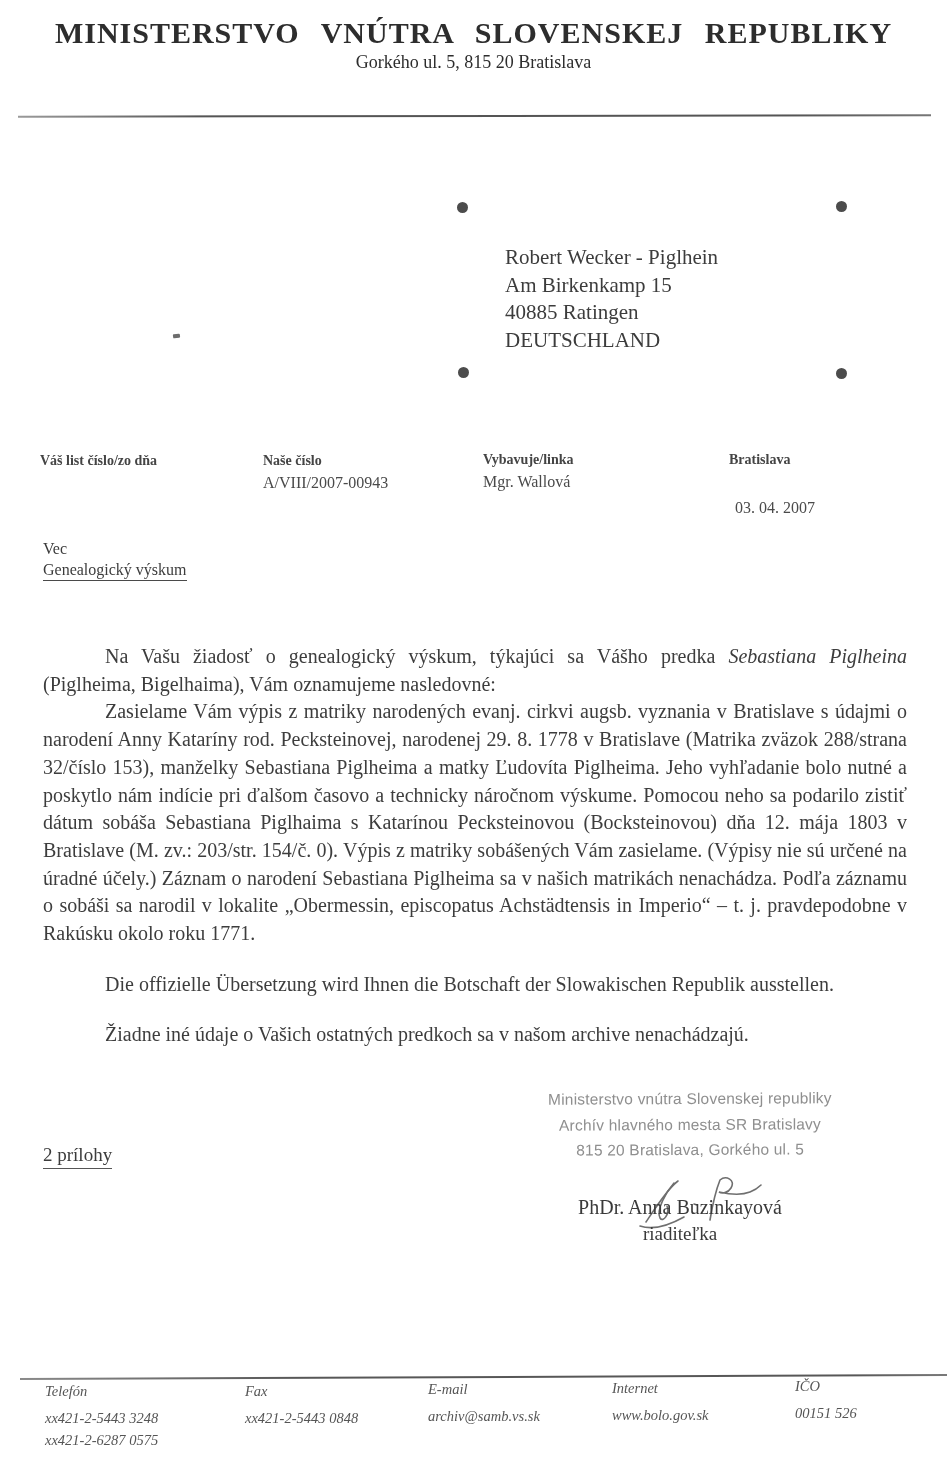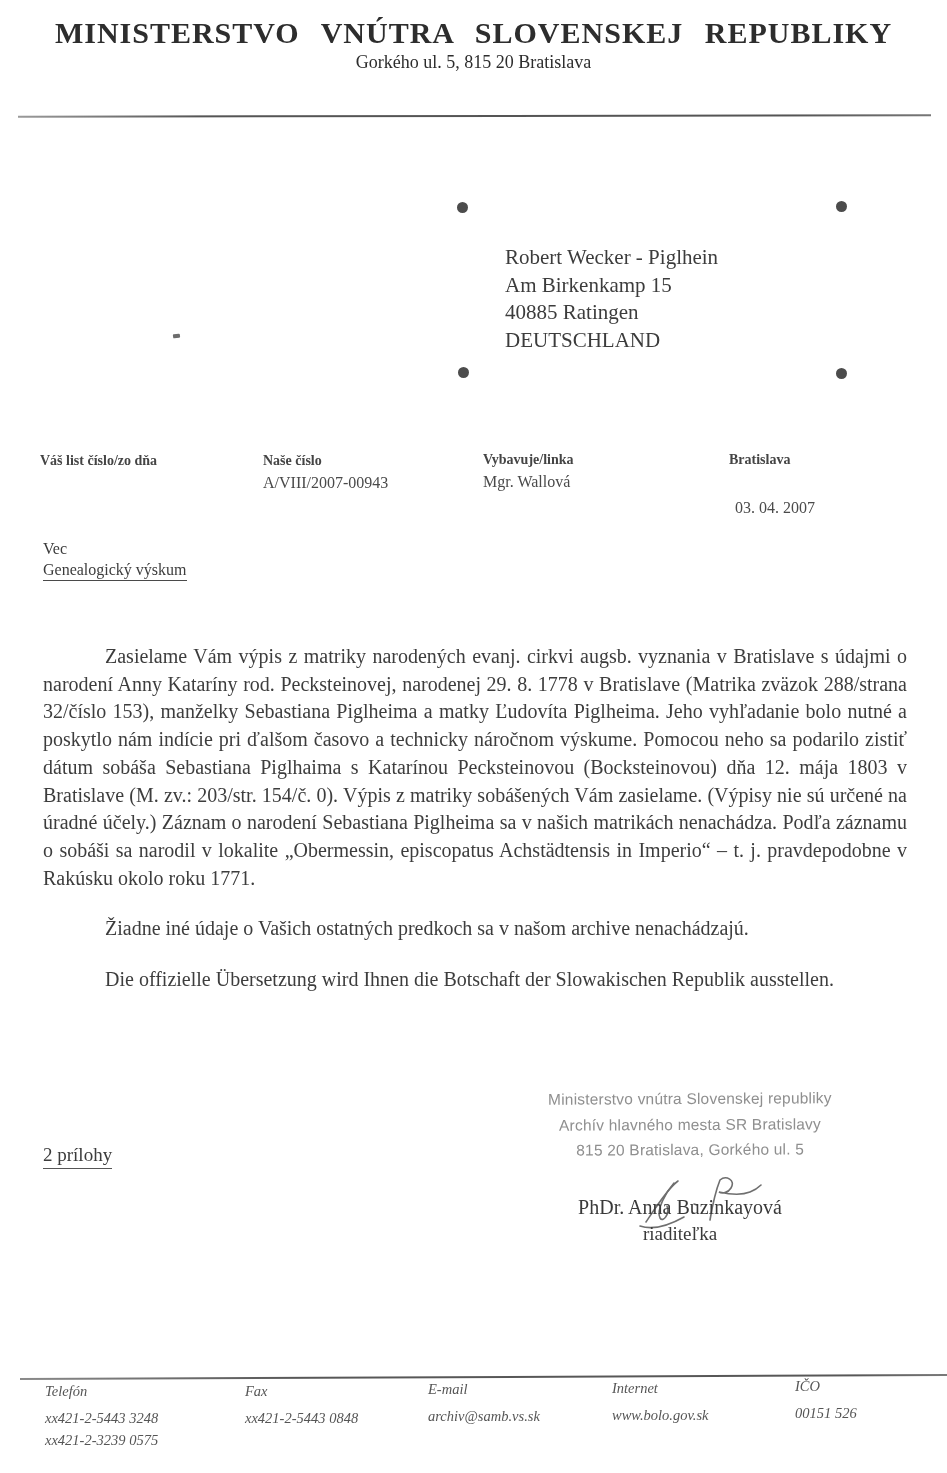--- a/index.html
+++ b/index.html
@@ -102,6 +102,7 @@
   </div>
 
   <div class="body-text">
+    <p><span>Na Vašu žiadosť o genealogický výskum, týkajúci sa  Vášho predka  </span><span class="italic">Sebastiana Piglheina</span><span> (Piglheima, Bigelhaima), Vám oznamujeme nasledovné:</span></p>
     <p>Zasielame Vám výpis z matriky narodených evanj. cirkvi augsb. vyznania v Bratislave s údajmi o narodení Anny Kataríny rod. Pecksteinovej, narodenej 29. 8. 1778 v Bratislave (Matrika zväzok 288/strana 32/číslo 153), manželky Sebastiana Piglheima a matky Ľudovíta Piglheima. Jeho vyhľadanie bolo nutné a poskytlo nám indície pri ďalšom časovo a technicky náročnom výskume. Pomocou neho sa podarilo zistiť dátum sobáša Sebastiana Piglhaima s Katarínou Pecksteinovou (Bocksteinovou) dňa 12. mája 1803 v Bratislave (M. zv.: 203/str. 154/č. 0). Výpis z matriky sobášených Vám zasielame. (Výpisy nie sú určené na úradné účely.) Záznam o narodení Sebastiana Piglheima sa v našich matrikách nenachádza. Podľa záznamu o sobáši sa narodil v lokalite „Obermessin, episcopatus Achstädtensis in Imperio“ – t. j. pravdepodobne v Rakúsku okolo roku 1771.</p>
     <p class="gap">Žiadne iné údaje o Vašich ostatných predkoch sa v našom archive nenachádzajú.</p>
     <p class="gap">Die offizielle  Übersetzung wird Ihnen die Botschaft der Slowakischen Republik ausstellen.</p>

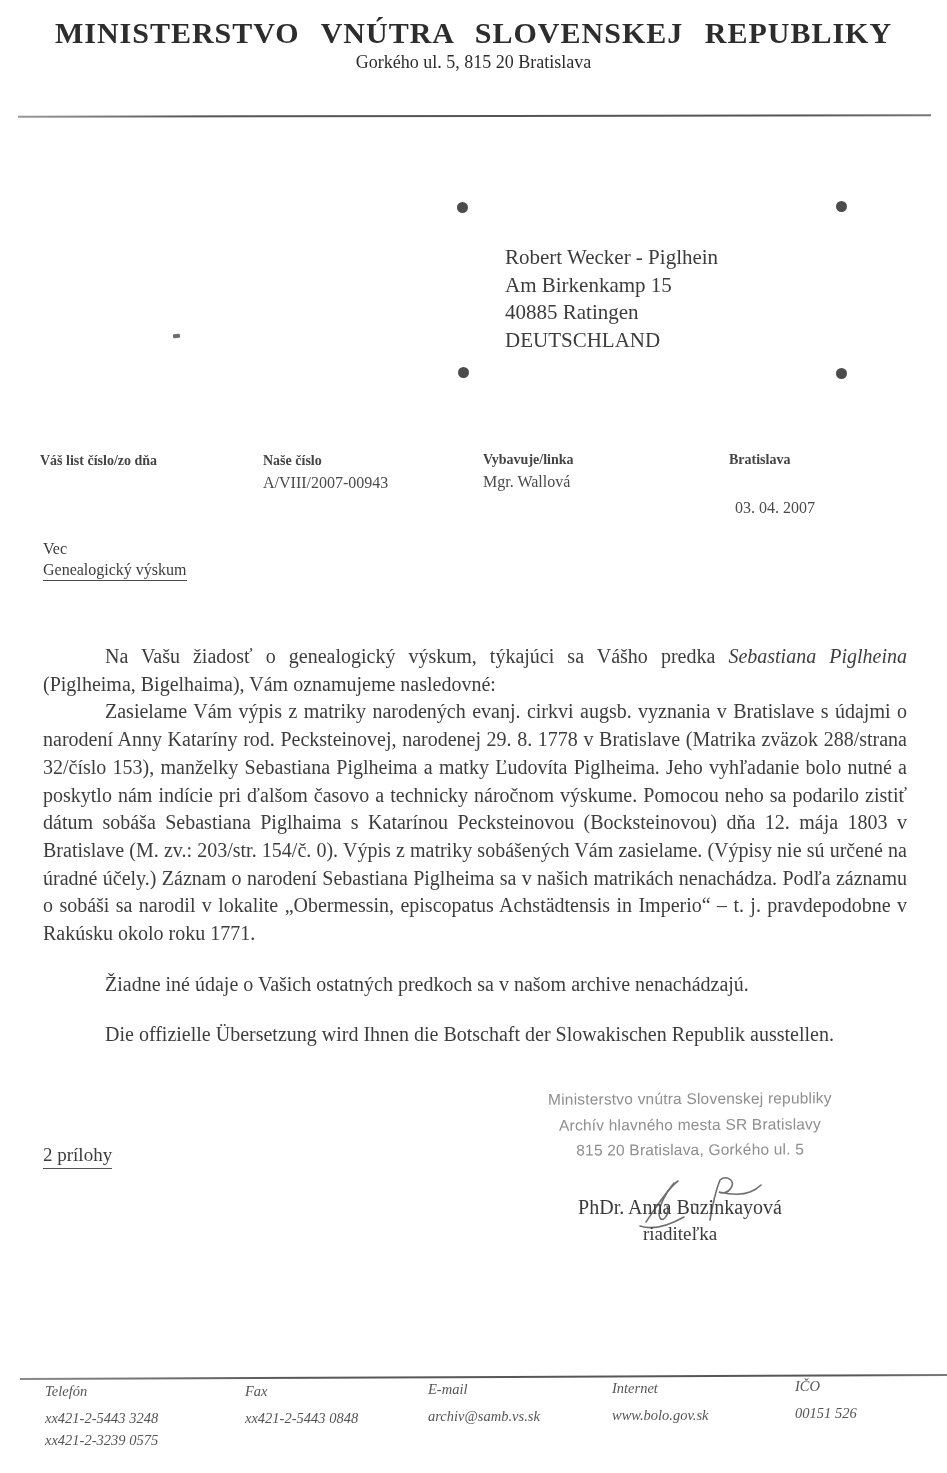--- a/index.html
+++ b/index.html
@@ -104,8 +104,8 @@
   <div class="body-text">
     <p><span>Na Vašu žiadosť o genealogický výskum, týkajúci sa  Vášho predka  </span><span class="italic">Sebastiana Piglheina</span><span> (Piglheima, Bigelhaima), Vám oznamujeme nasledovné:</span></p>
     <p>Zasielame Vám výpis z matriky narodených evanj. cirkvi augsb. vyznania v Bratislave s údajmi o narodení Anny Kataríny rod. Pecksteinovej, narodenej 29. 8. 1778 v Bratislave (Matrika zväzok 288/strana 32/číslo 153), manželky Sebastiana Piglheima a matky Ľudovíta Piglheima. Jeho vyhľadanie bolo nutné a poskytlo nám indície pri ďalšom časovo a technicky náročnom výskume. Pomocou neho sa podarilo zistiť dátum sobáša Sebastiana Piglhaima s Katarínou Pecksteinovou (Bocksteinovou) dňa 12. mája 1803 v Bratislave (M. zv.: 203/str. 154/č. 0). Výpis z matriky sobášených Vám zasielame. (Výpisy nie sú určené na úradné účely.) Záznam o narodení Sebastiana Piglheima sa v našich matrikách nenachádza. Podľa záznamu o sobáši sa narodil v lokalite „Obermessin, episcopatus Achstädtensis in Imperio“ – t. j. pravdepodobne v Rakúsku okolo roku 1771.</p>
+    <p class="gap">Die offizielle  Übersetzung wird Ihnen die Botschaft der Slowakischen Republik ausstellen.</p>
     <p class="gap">Žiadne iné údaje o Vašich ostatných predkoch sa v našom archive nenachádzajú.</p>
-    <p class="gap">Die offizielle  Übersetzung wird Ihnen die Botschaft der Slowakischen Republik ausstellen.</p>
   </div>
 
   <div class="stamp">

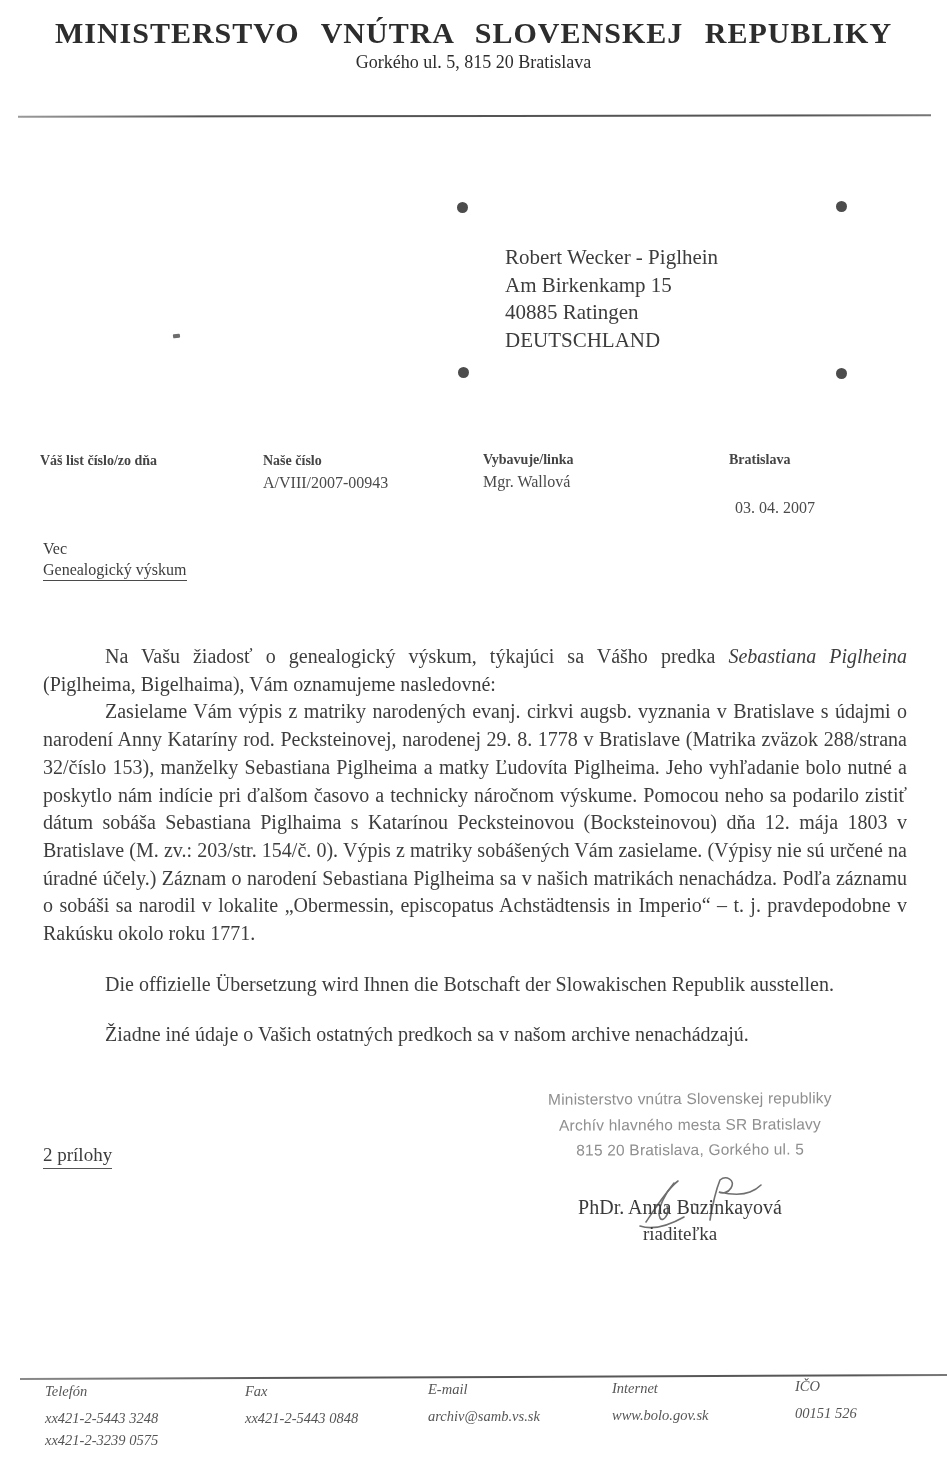--- a/index.html
+++ b/index.html
@@ -136,7 +136,7 @@
     <div class="fcol fc0">
       <span class="flabel">Telefón</span>
       <span class="fvalue">xx421-2-5443 3248</span>
-      <span class="fvalue">xx421-2-3239 0575</span>
+      <span class="fvalue">xx421-2-6287 0575</span>
     </div>
     <div class="fcol fc1">
       <span class="flabel">Fax</span>

